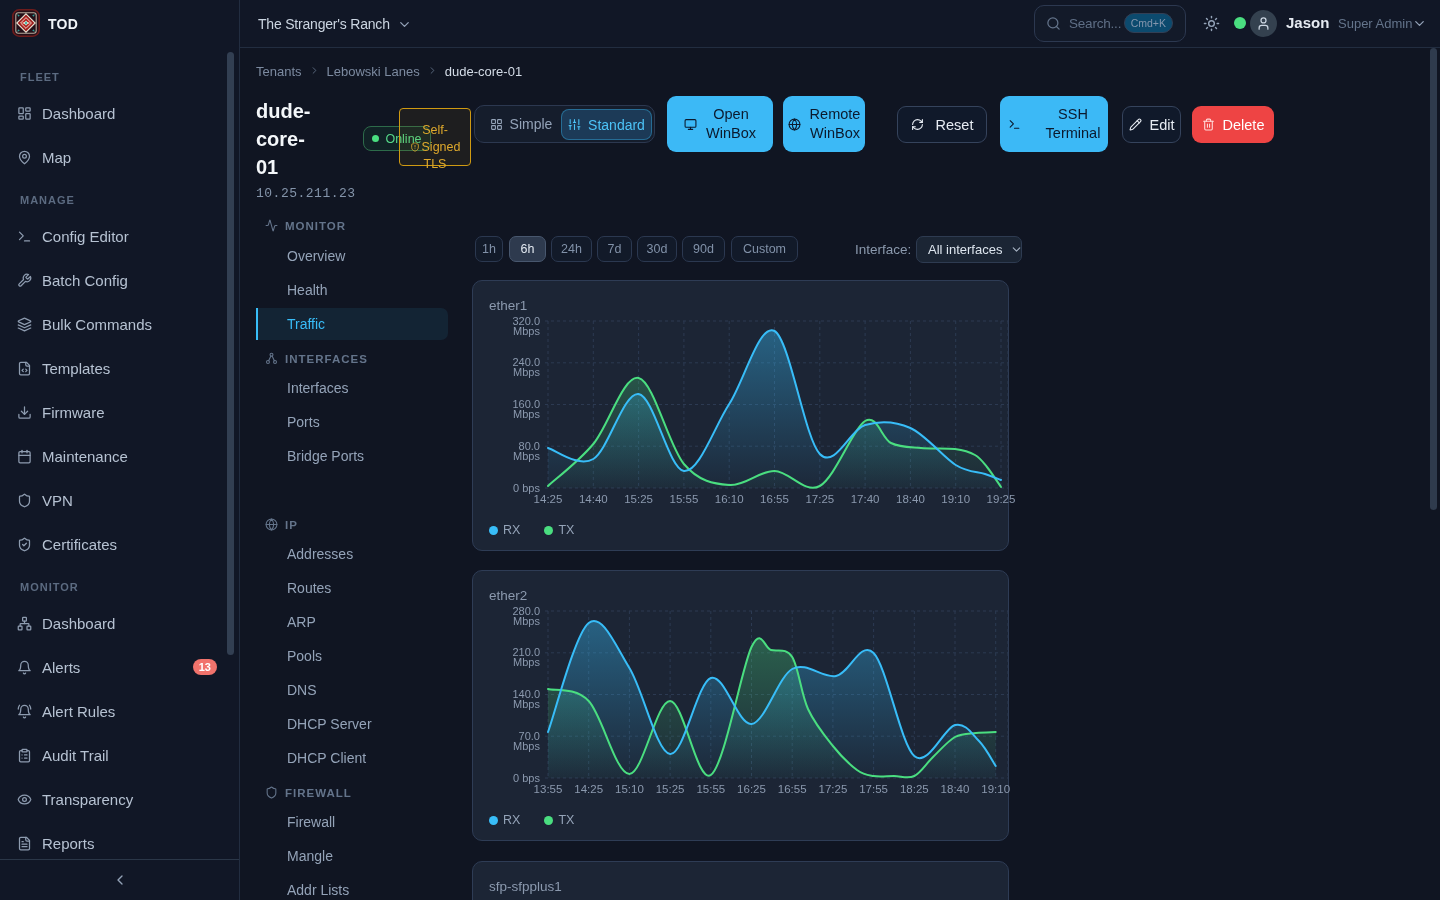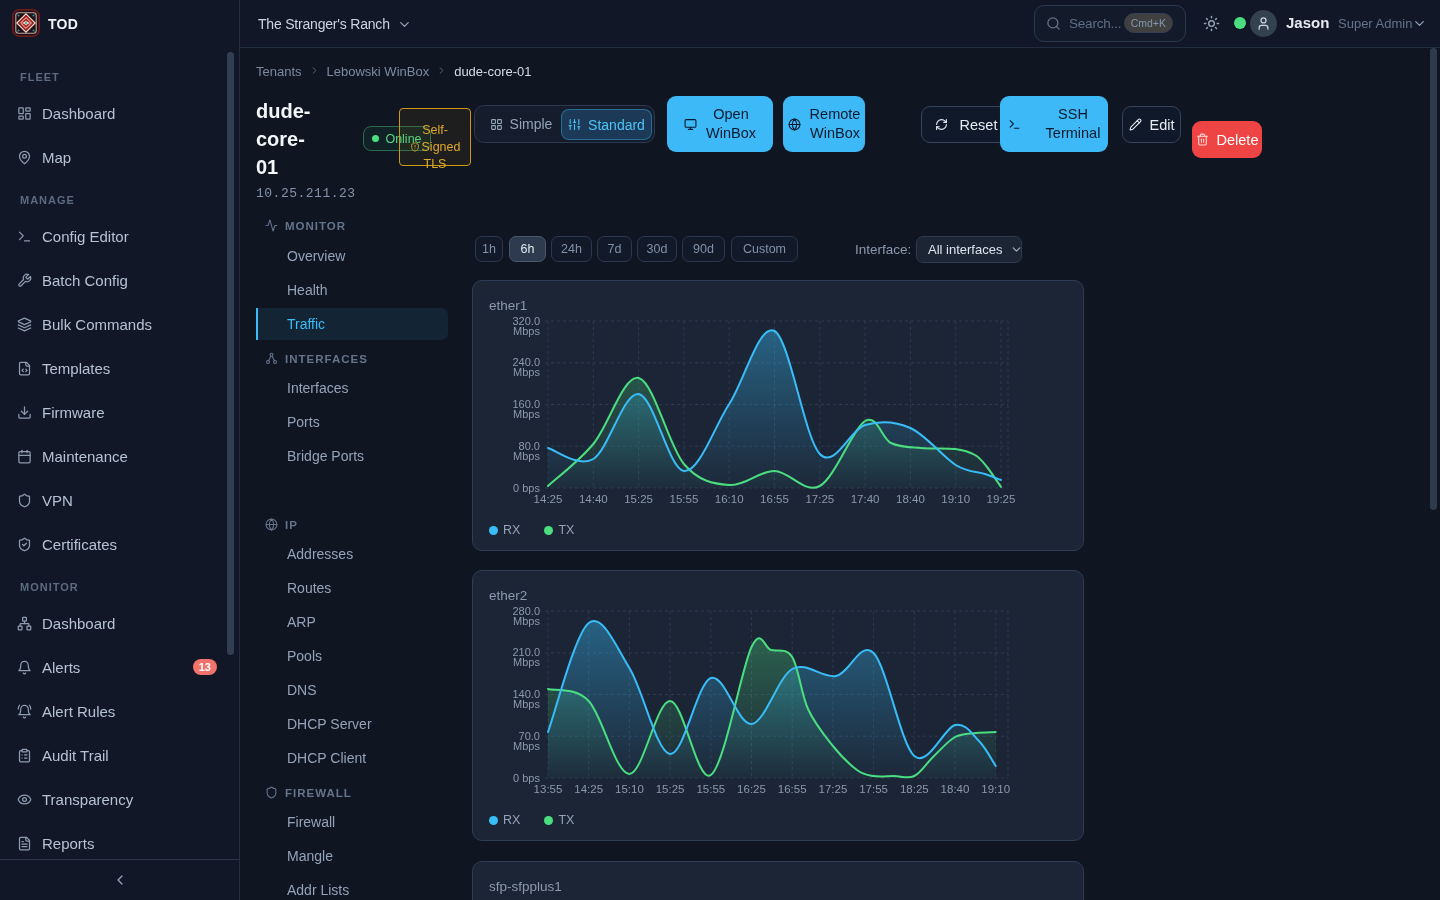--- a/index.html
+++ b/index.html
@@ -20,7 +20,7 @@
 #tenant { position:absolute; left:258px; top:0; height:48px; display:flex; align-items:center; gap:7px; color:#cbd5e1; font-size:14px; letter-spacing:-0.2px; }
 #search { position:absolute; left:1034px; top:5px; width:152px; height:37px; border:1px solid #2c3850; border-radius:10px; background:#131a29; display:flex; align-items:center; }
 #search .ph { color:#5f6f86; font-size:13.5px; margin-left:8px; letter-spacing:-0.2px; }
-#kbd { position:absolute; right:12px; top:7px; border:1px solid #323f55; border-radius:10px; font-size:10.5px; color:#8496ad; padding:3px 6px; background:#404040; }
+#kbd { position:absolute; right:12px; top:7px; border:1px solid #323f55; border-radius:10px; font-size:10.5px; color:#8496ad; padding:3px 6px; background:#0c4a6e; }
 #greendot { position:absolute; left:1234px; top:17px; width:12px; height:12px; border-radius:50%; background:#4ade80; }
 #avatar { position:absolute; left:1250px; top:10px; width:27px; height:27px; border-radius:50%; background:#34414f; display:flex; align-items:center; justify-content:center; }
 #uname { position:absolute; left:1286px; top:14px; font-size:15px; font-weight:700; color:#e6ebf2; }

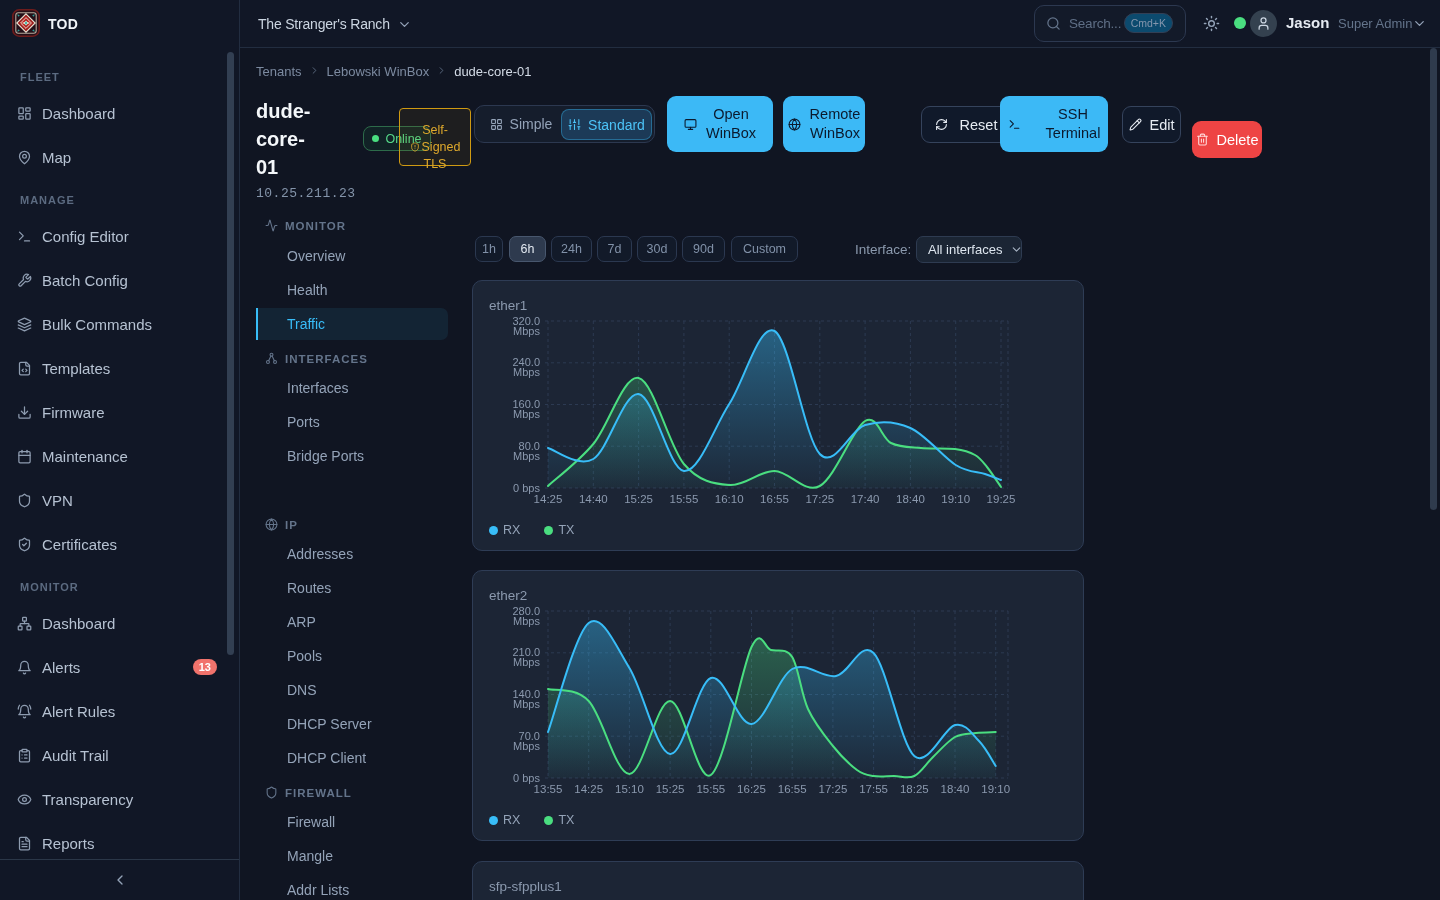--- a/index.html
+++ b/index.html
@@ -65,7 +65,7 @@
       <span class="sep"><svg width="11" height="11" viewBox="0 0 24 24" fill="none" stroke="#5c6b81" stroke-width="2" stroke-linecap="round" stroke-linejoin="round">
           <path d="m9 18 6-6-6-6"></path>
         </svg></span>
-      <span>Lebowski WinBox</span>
+      <span>Lebowski Lanes</span>
       <span class="sep"><svg width="11" height="11" viewBox="0 0 24 24" fill="none" stroke="#5c6b81" stroke-width="2" stroke-linecap="round" stroke-linejoin="round">
           <path d="m9 18 6-6-6-6"></path>
         </svg></span>

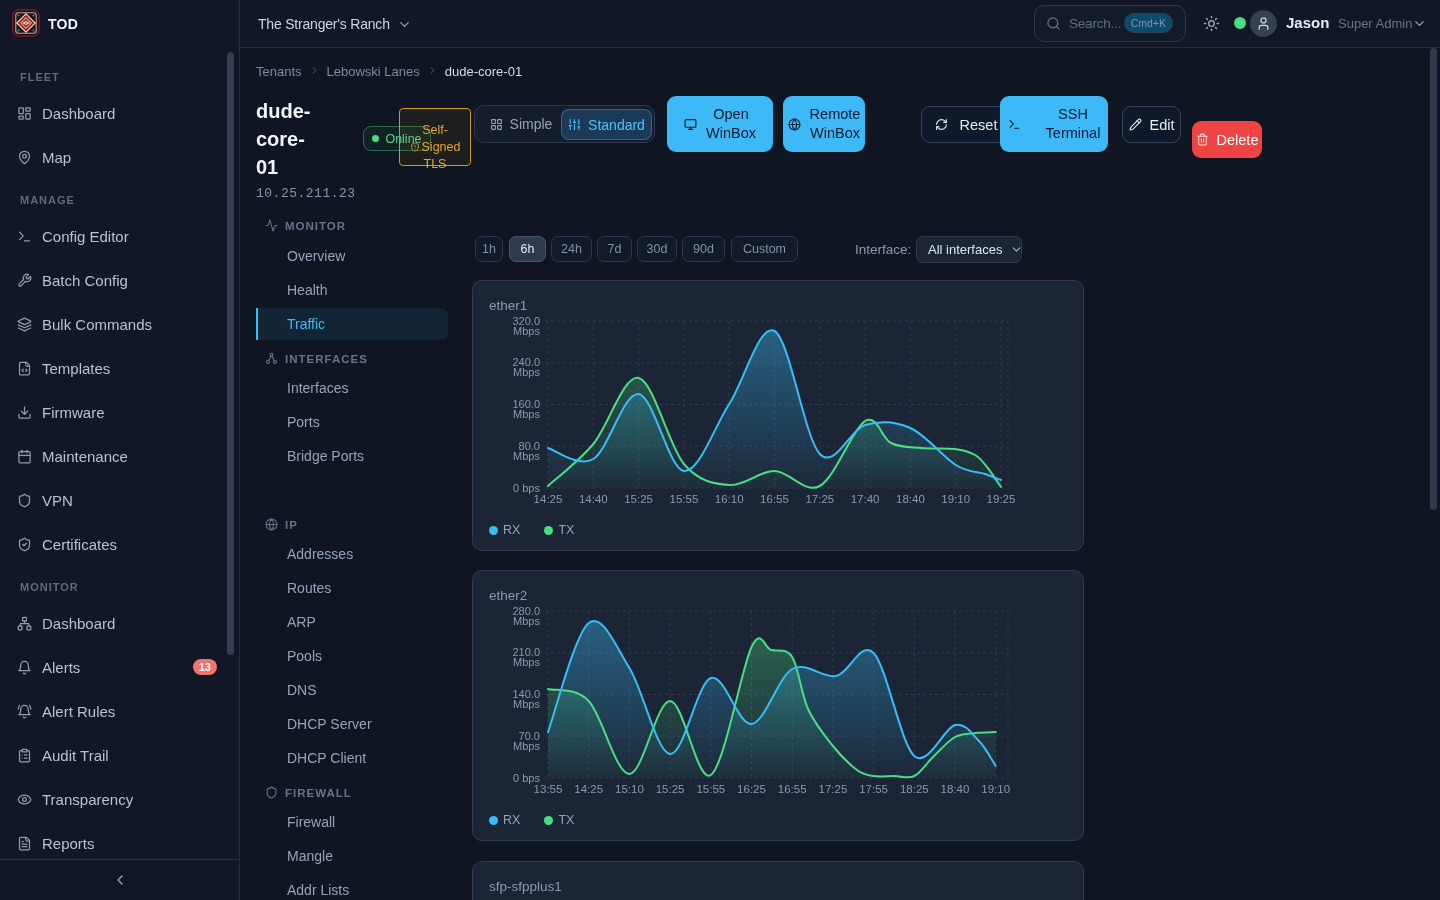--- a/index.html
+++ b/index.html
@@ -125,7 +125,7 @@
       </svg>
       <span class="lab2">Remote<br>WinBox</span>
     </div>
-  <div class="btn btn-dark" style="left:681px;top:58px;width:90px;height:37px;gap:12px">
+  <div class="btn btn-dark" style="left:657px;top:58px;width:90px;height:37px;gap:12px">
       <svg width="13" height="13" viewBox="0 0 24 24" fill="none" stroke="#e7ecf3" stroke-width="2" stroke-linecap="round" stroke-linejoin="round">
         <path d="M3 12a9 9 0 0 1 9-9 9.75 9.75 0 0 1 6.74 2.74L21 8"></path>
         <path d="M21 3v5h-5"></path>

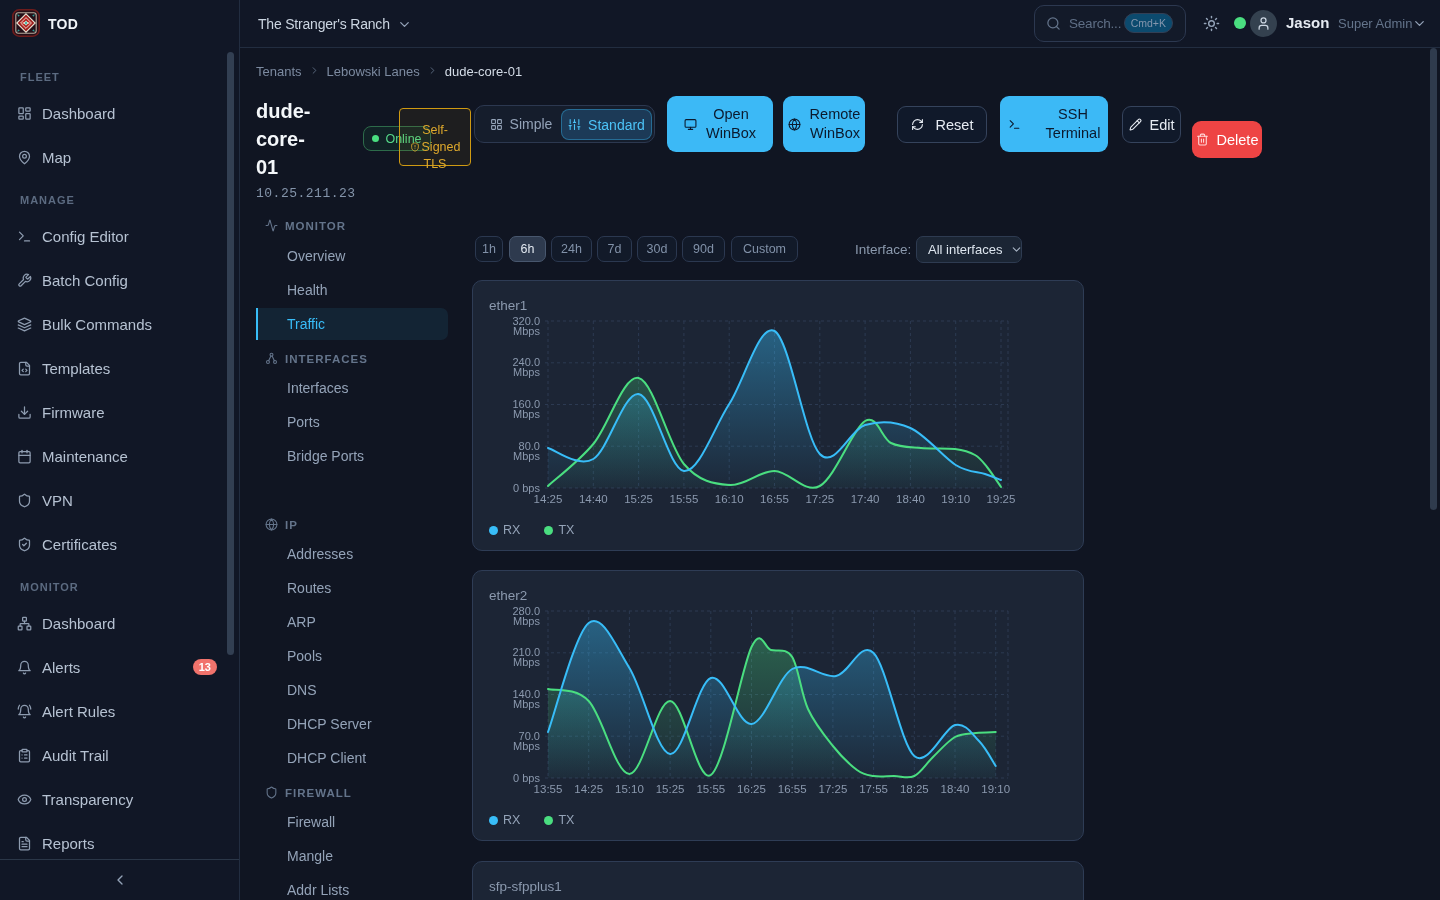--- a/index.html
+++ b/index.html
@@ -148,7 +148,7 @@
       </svg>
       <span>Edit</span>
     </div>
-  <div class="btn btn-red" style="left:952px;top:73px;width:70px;height:37px;gap:8px">
+  <div class="btn btn-red" style="left:952px;top:58px;width:82px;height:37px;gap:8px">
       <svg width="13" height="13" viewBox="0 0 24 24" fill="none" stroke="#ffd9d9" stroke-width="2" stroke-linecap="round" stroke-linejoin="round">
         <path d="M3 6h18"></path>
         <path d="M19 6v14a2 2 0 0 1-2 2H7a2 2 0 0 1-2-2V6"></path>

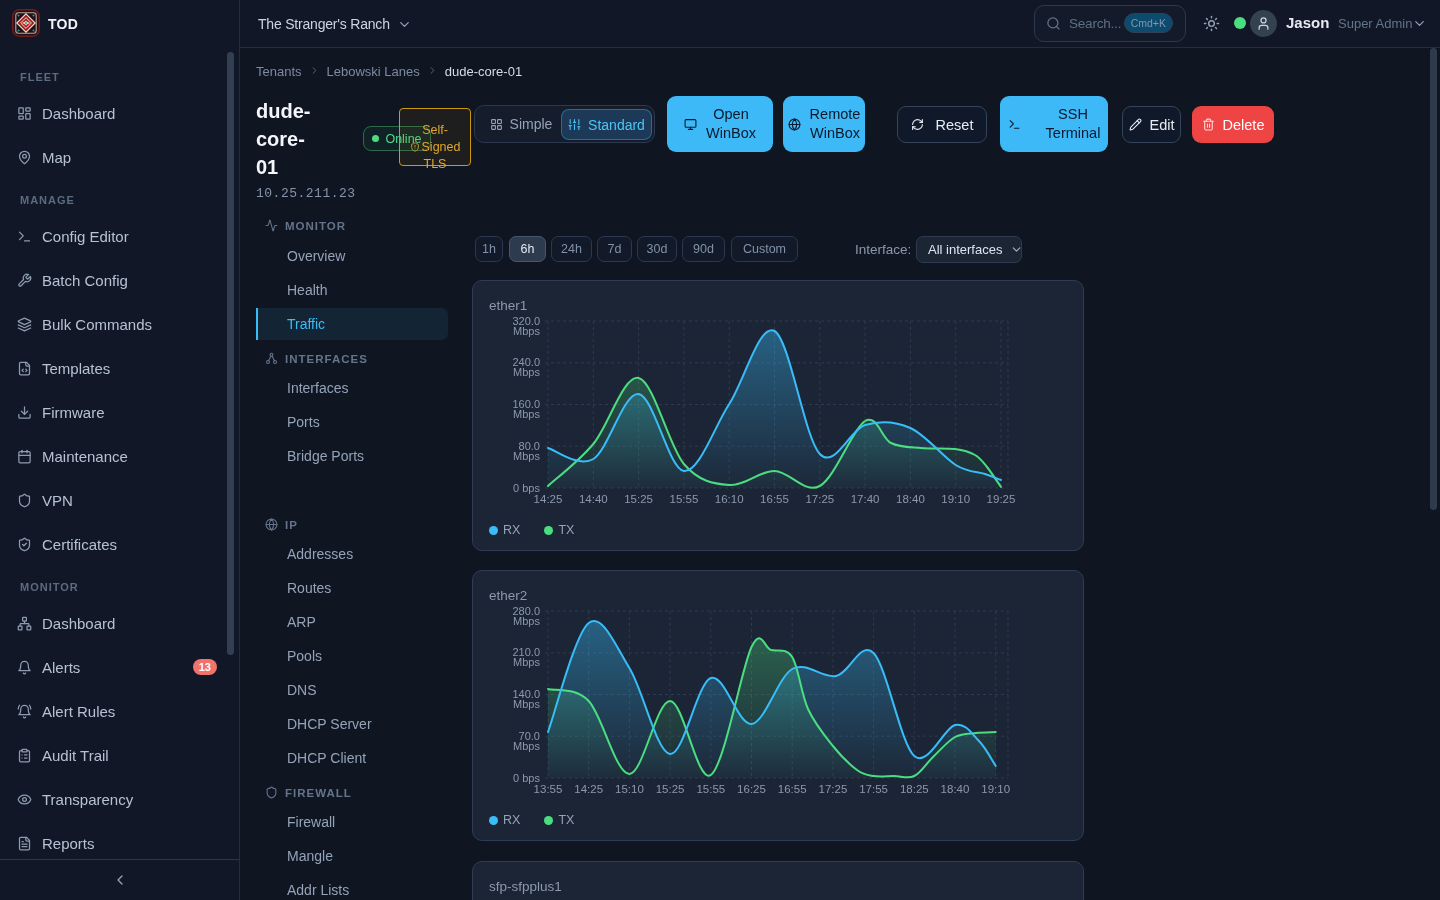--- a/index.html
+++ b/index.html
@@ -53,7 +53,7 @@
 .sub-item { position:absolute; left:16px; width:192px; height:32px; line-height:32px; padding-left:31px; font-size:14px; color:#94a3b8; }
 .sub-item.active { color:#38bdf8; background:rgba(56,189,248,0.09); border-left:2px solid #38bdf8; border-radius:0 7px 7px 0; padding-left:29px; }
 
-.card { position:absolute; left:232px; width:612px; background:#1c2535; border:1px solid #2e3c55; border-radius:10px; }
+.card { position:absolute; left:232px; width:537px; background:#1c2535; border:1px solid #2e3c55; border-radius:10px; }
 .card .title { position:absolute; left:16px; top:17px; font-size:13.5px; color:#8b99ae; }
 .legend { position:absolute; left:16px; top:242px; display:flex; align-items:center; gap:5px; font-size:12.5px; color:#94a3b8; }
 .legend .d { width:9px; height:9px; border-radius:50%; }

